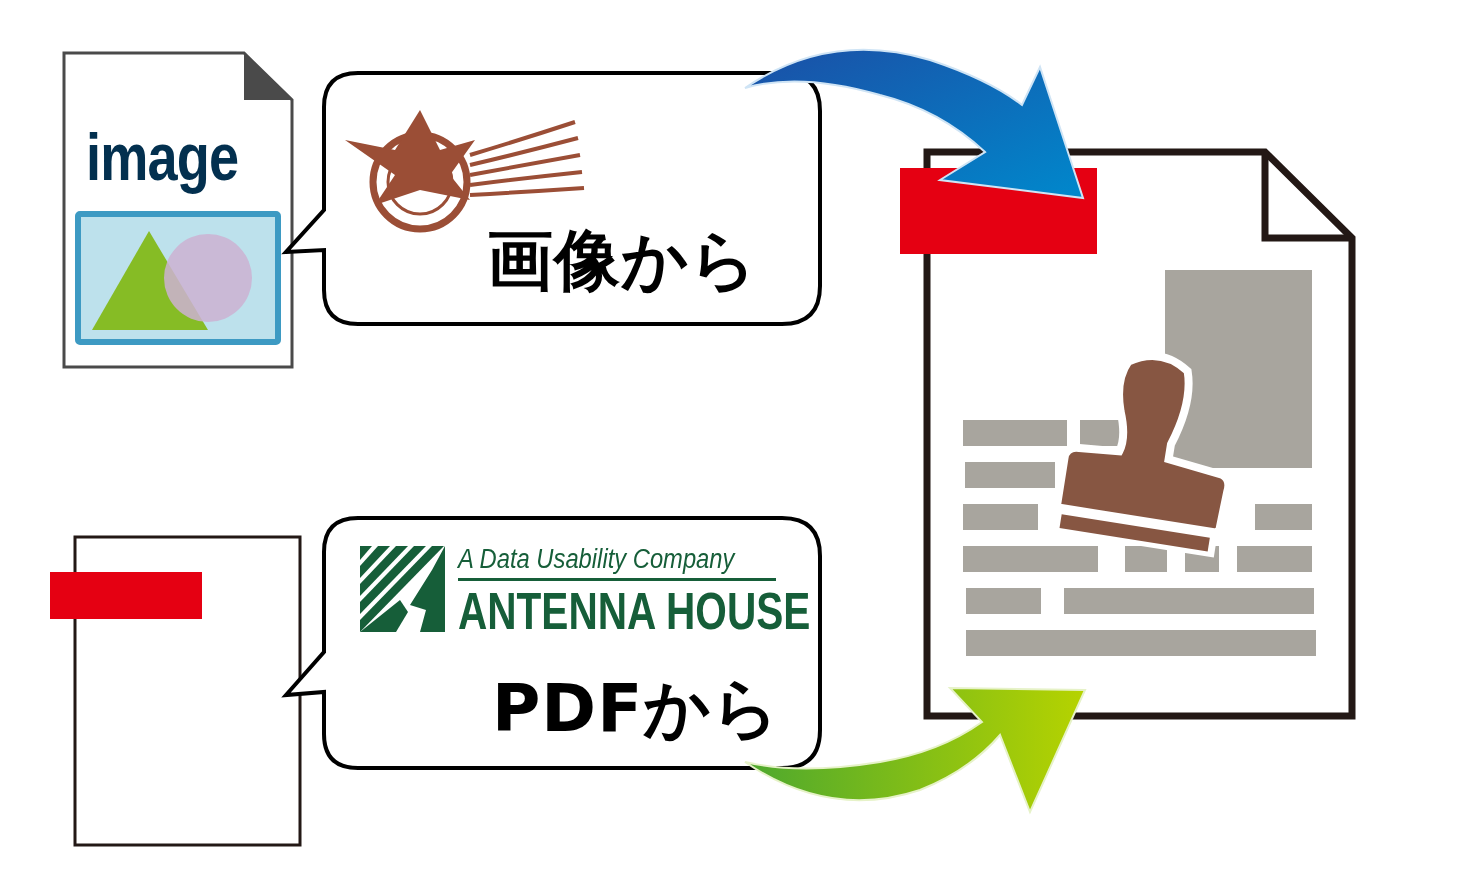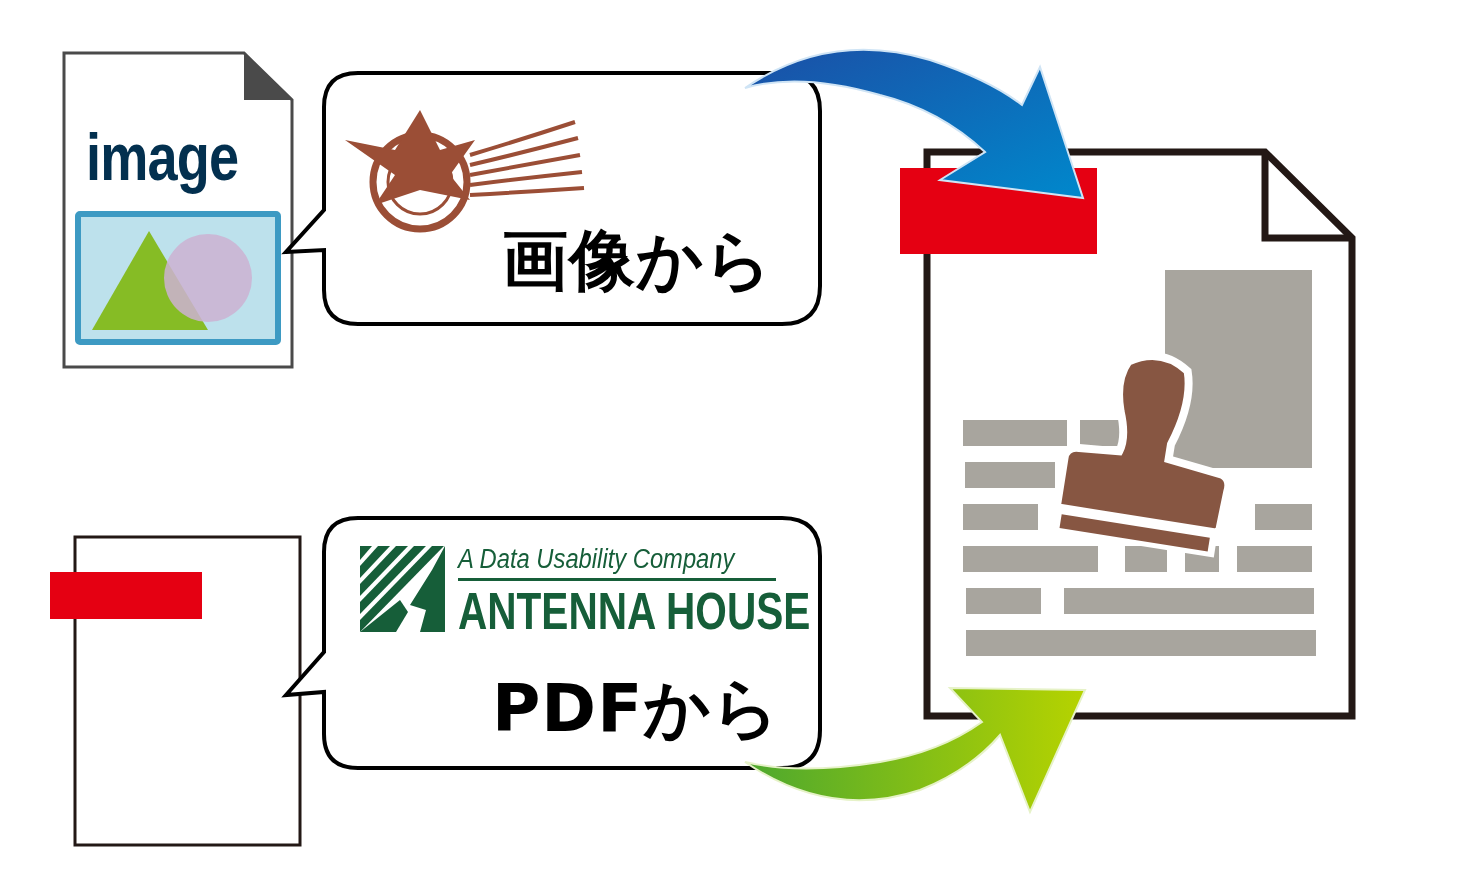--- a/index.html
+++ b/index.html
@@ -113,7 +113,7 @@
 
 <div class="img-word" style="left:86px; top:124px;">image</div>
 
-<div class="label-jp" style="left:502px; top:228px;">画像から</div>
+<div class="label-jp" style="left:487px; top:228px;">画像から</div>
 
 <div class="ah-tag" style="left:458px; top:546px;">A Data Usability Company</div>
 <div class="ah-name" style="left:458px; top:585px;">ANTENNA HOUSE</div>

